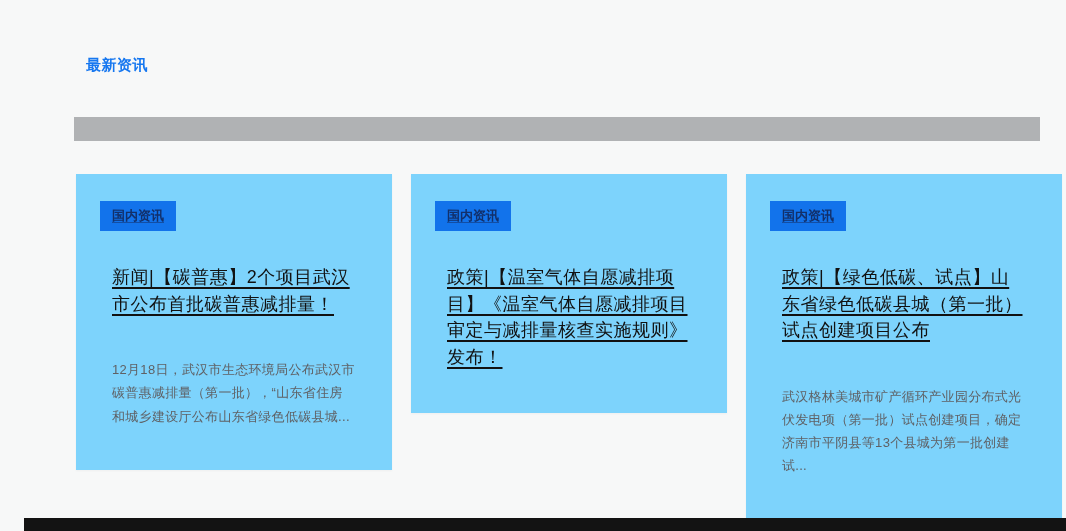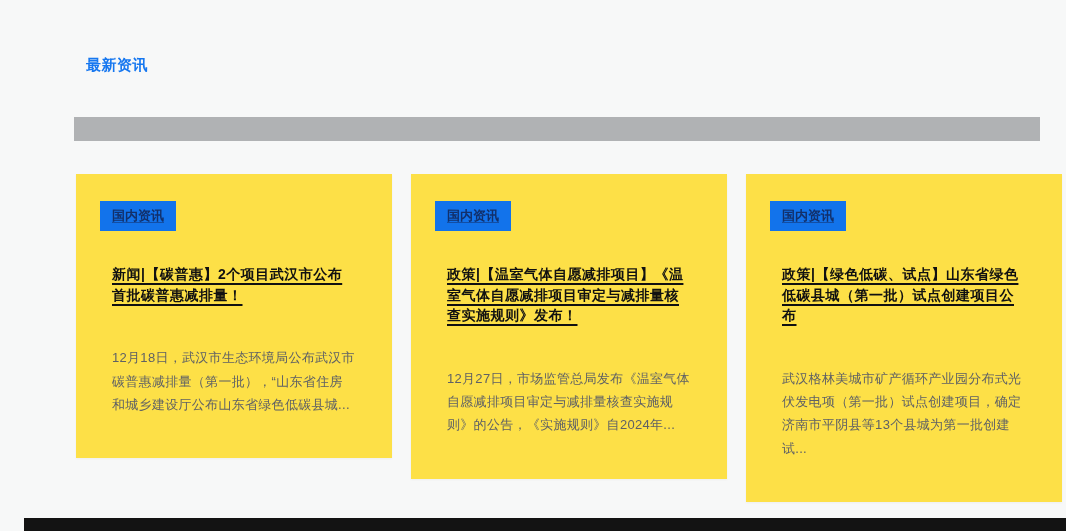--- a/index.html
+++ b/index.html
@@ -48,7 +48,7 @@
   }
   .card {
     width: 316px;
-    background: #fde047;
+    background: #7dd3fc;
     padding: 27px 24px 30px 24px;
     box-shadow: 0 1px 2px rgba(0,0,0,0.04);
   }

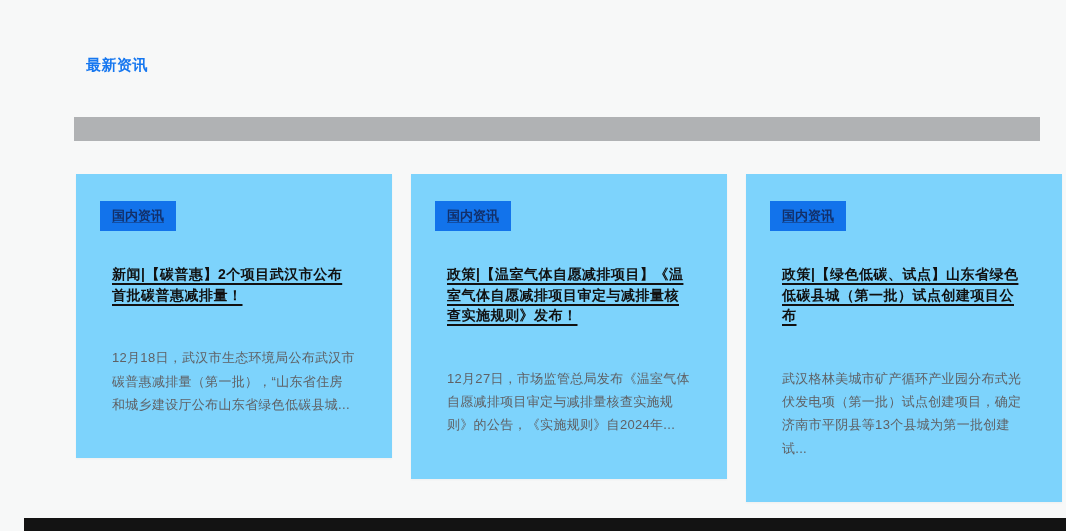--- a/index.html
+++ b/index.html
@@ -68,8 +68,8 @@
     display: block;
     margin-top: 21px;
     color: #111111;
-    font-size: 14px;
-    font-weight: bold;
+    font-size: 18px;
+    font-weight: normal;
     line-height: 1.48;
     text-decoration: underline;
     text-decoration-thickness: 2px;

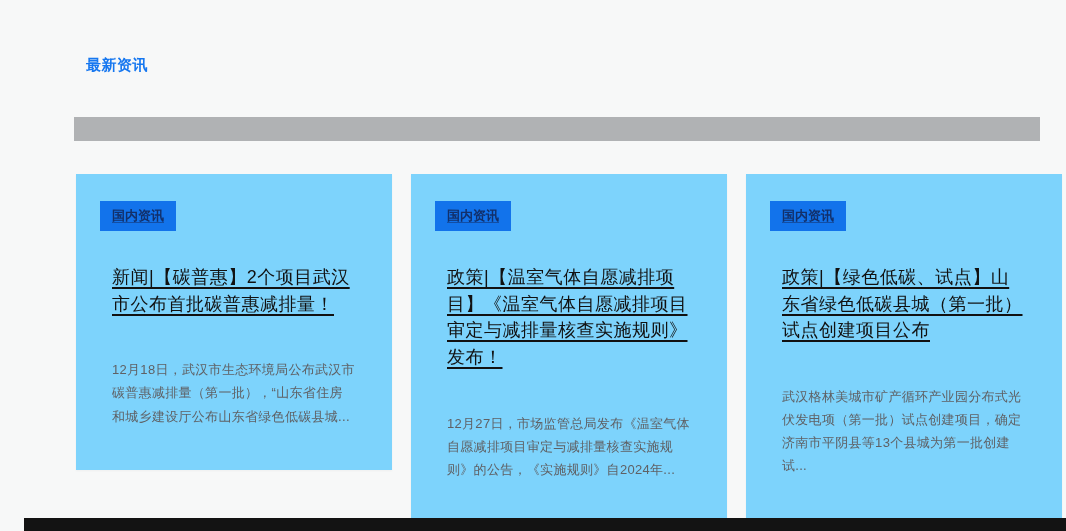--- a/index.html
+++ b/index.html
@@ -125,7 +125,6 @@
     <div class="card">
       <span class="badge">国内资讯</span>
       <a class="card-title">政策|【温室气体自愿减排项目】《温室气体自愿减排项目审定与减排量核查实施规则》发布！</a>
-      <p class="card-desc">12月27日，市场监管总局发布《温室气体自愿减排项目审定与减排量核查实施规则》的公告，《实施规则》自2024年...</p>
     </div>
 
     <div class="card">

